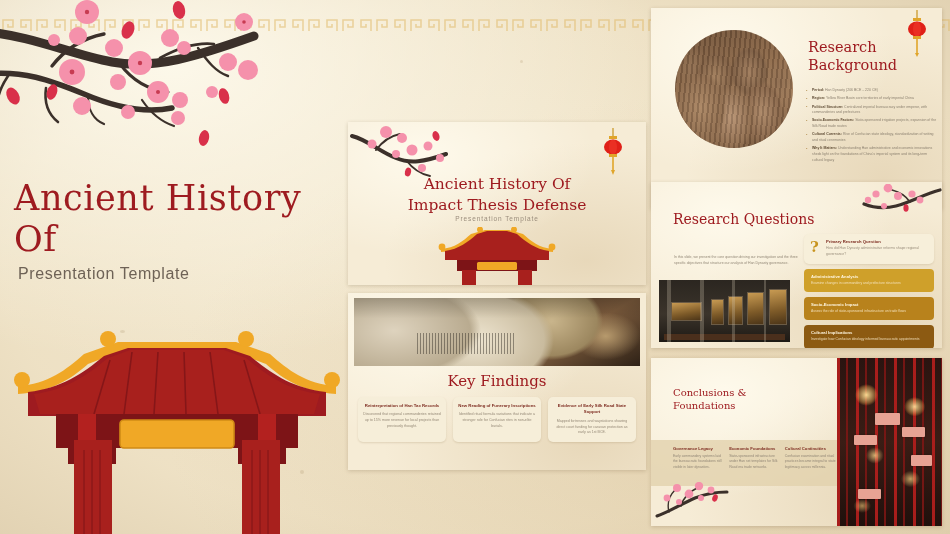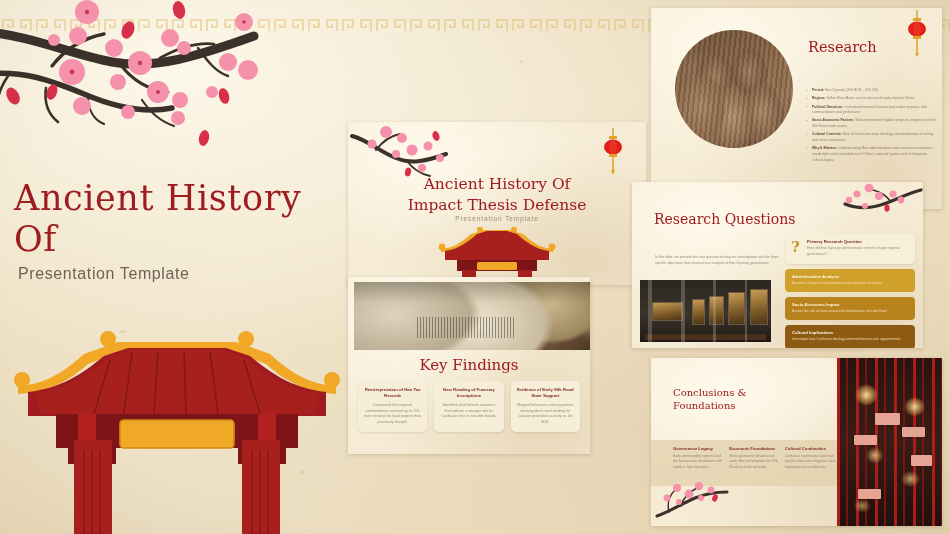--- a/index.html
+++ b/index.html
@@ -425,6 +425,7 @@
       </div>
     <div class="rt">
       <div>Research</div>
+      <div>Background</div>
     </div>
     <ul>
       <li><b>Period:</b> <span>Han Dynasty (206 BCE – 220 CE)</span></li>

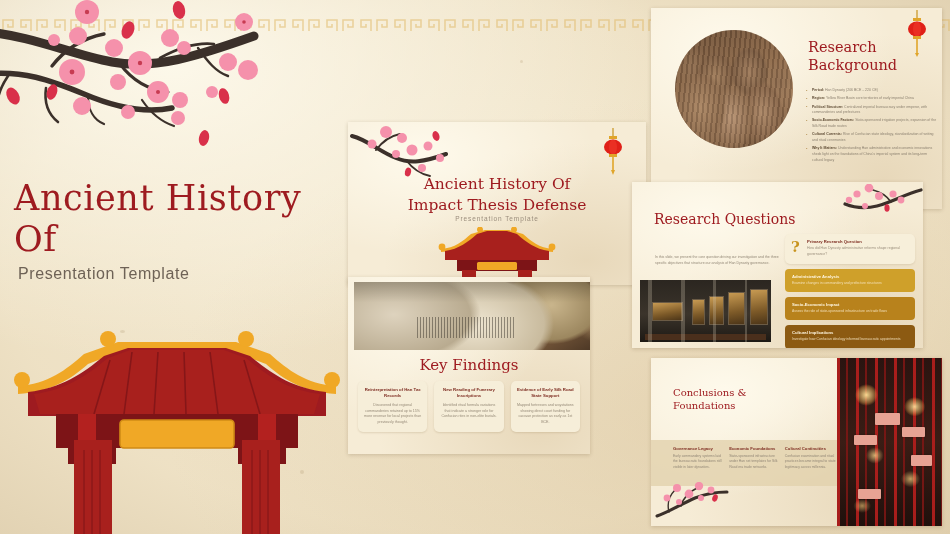--- a/index.html
+++ b/index.html
@@ -103,7 +103,7 @@
   #s3 li b{ color:#5d4a33; }
 
   
-  #s4{ left:632px; top:182px; width:291px; height:166px; }
+  #s4{ left:651px; top:182px; width:291px; height:166px; }
   #s4 .rt{
     position:absolute; left:22px; top:28px; width:150px;
     font-size:14px; line-height:1.3; color:#9E1B20;

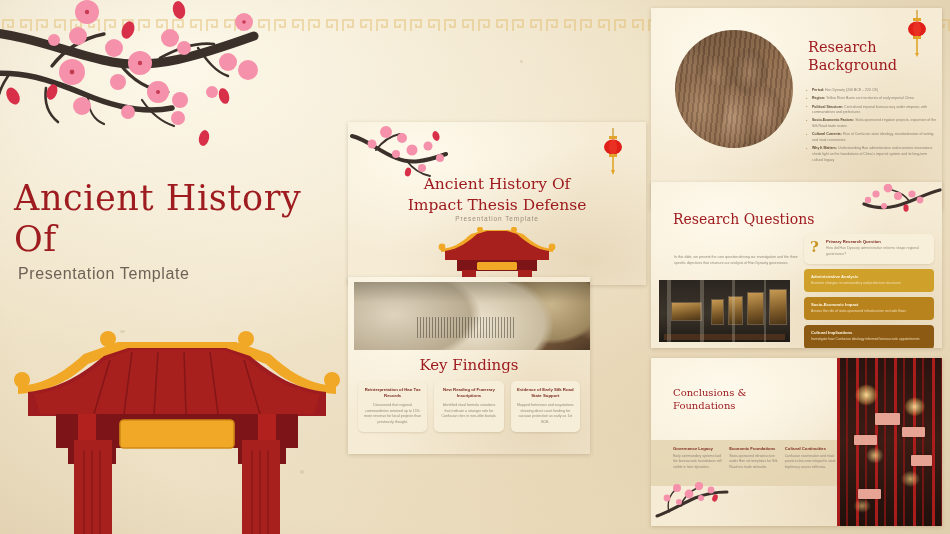--- a/index.html
+++ b/index.html
@@ -72,7 +72,7 @@
   .mini-gate{ position:absolute; left:50%; transform:translateX(-50%); bottom:0; width:120px; height:58px;}
 
   
-  #s2{ left:348px; top:277px; width:242px; height:177px; }
+  #s2{ left:348px; top:293px; width:298px; height:177px; }
   #s2 .photo{ position:absolute; left:6px; top:5px; width:286px; height:68px; overflow:hidden; }
   #s2 .kf-title{
     position:absolute; left:0; right:0; top:79px; text-align:center;

